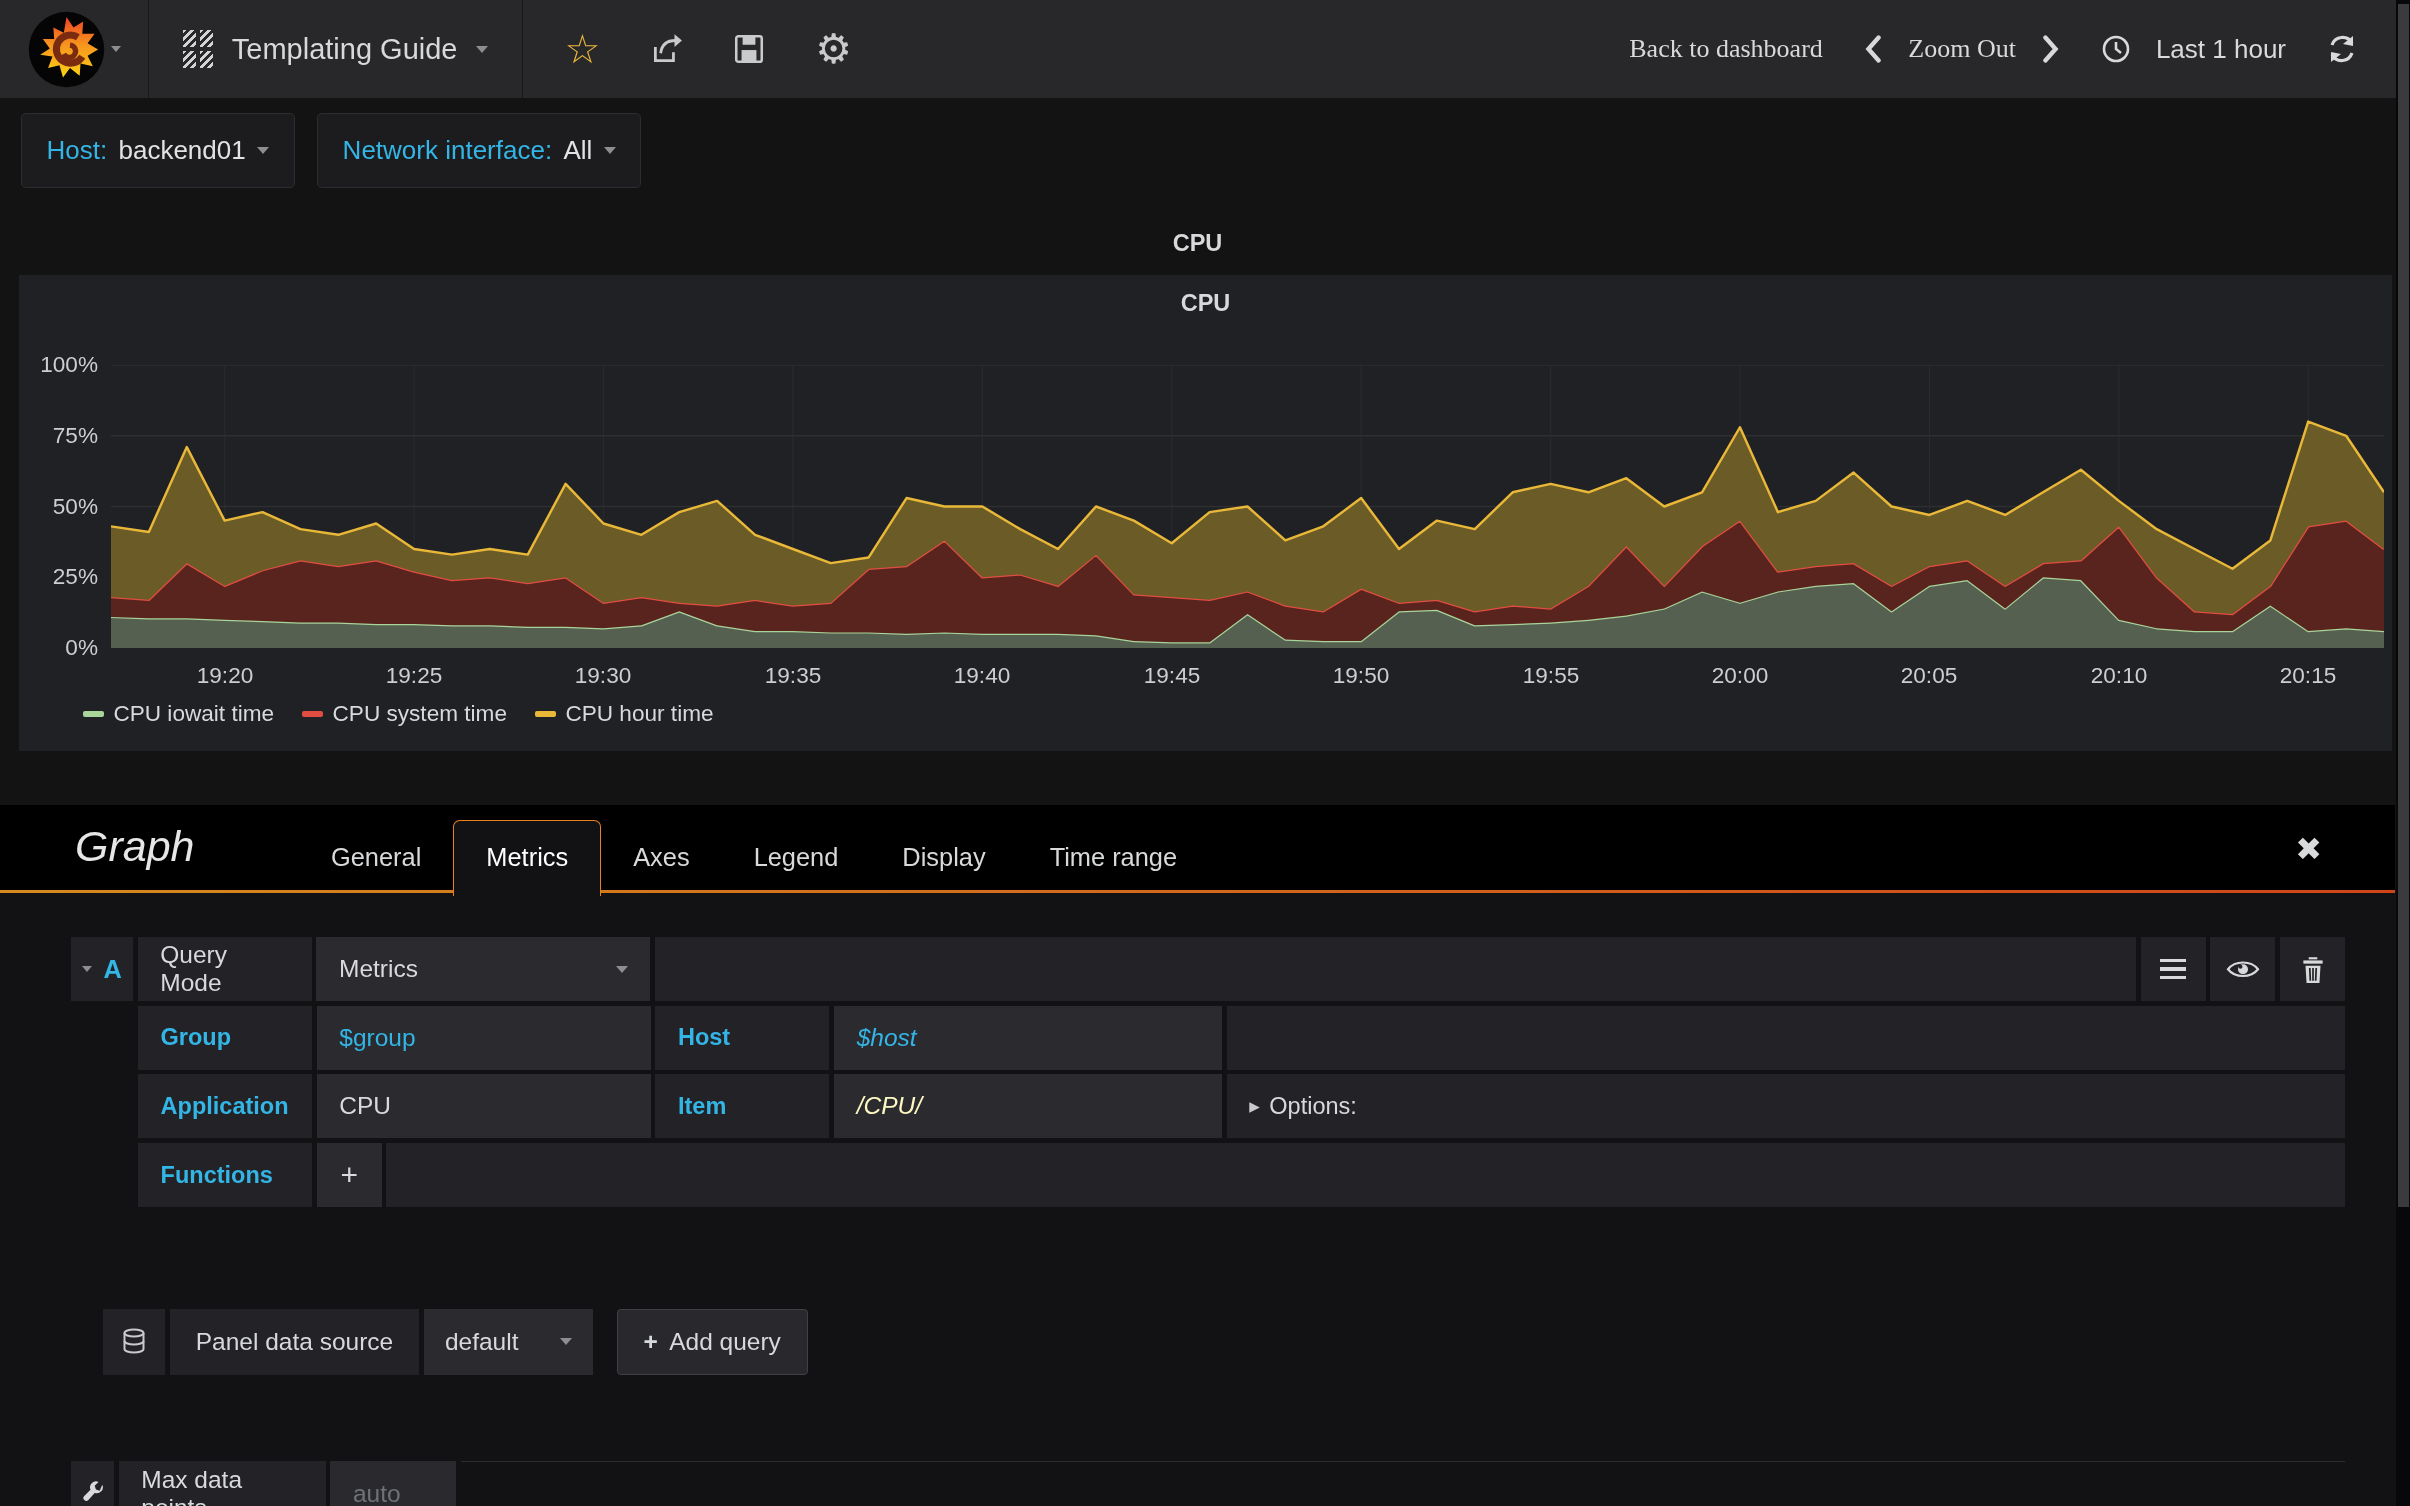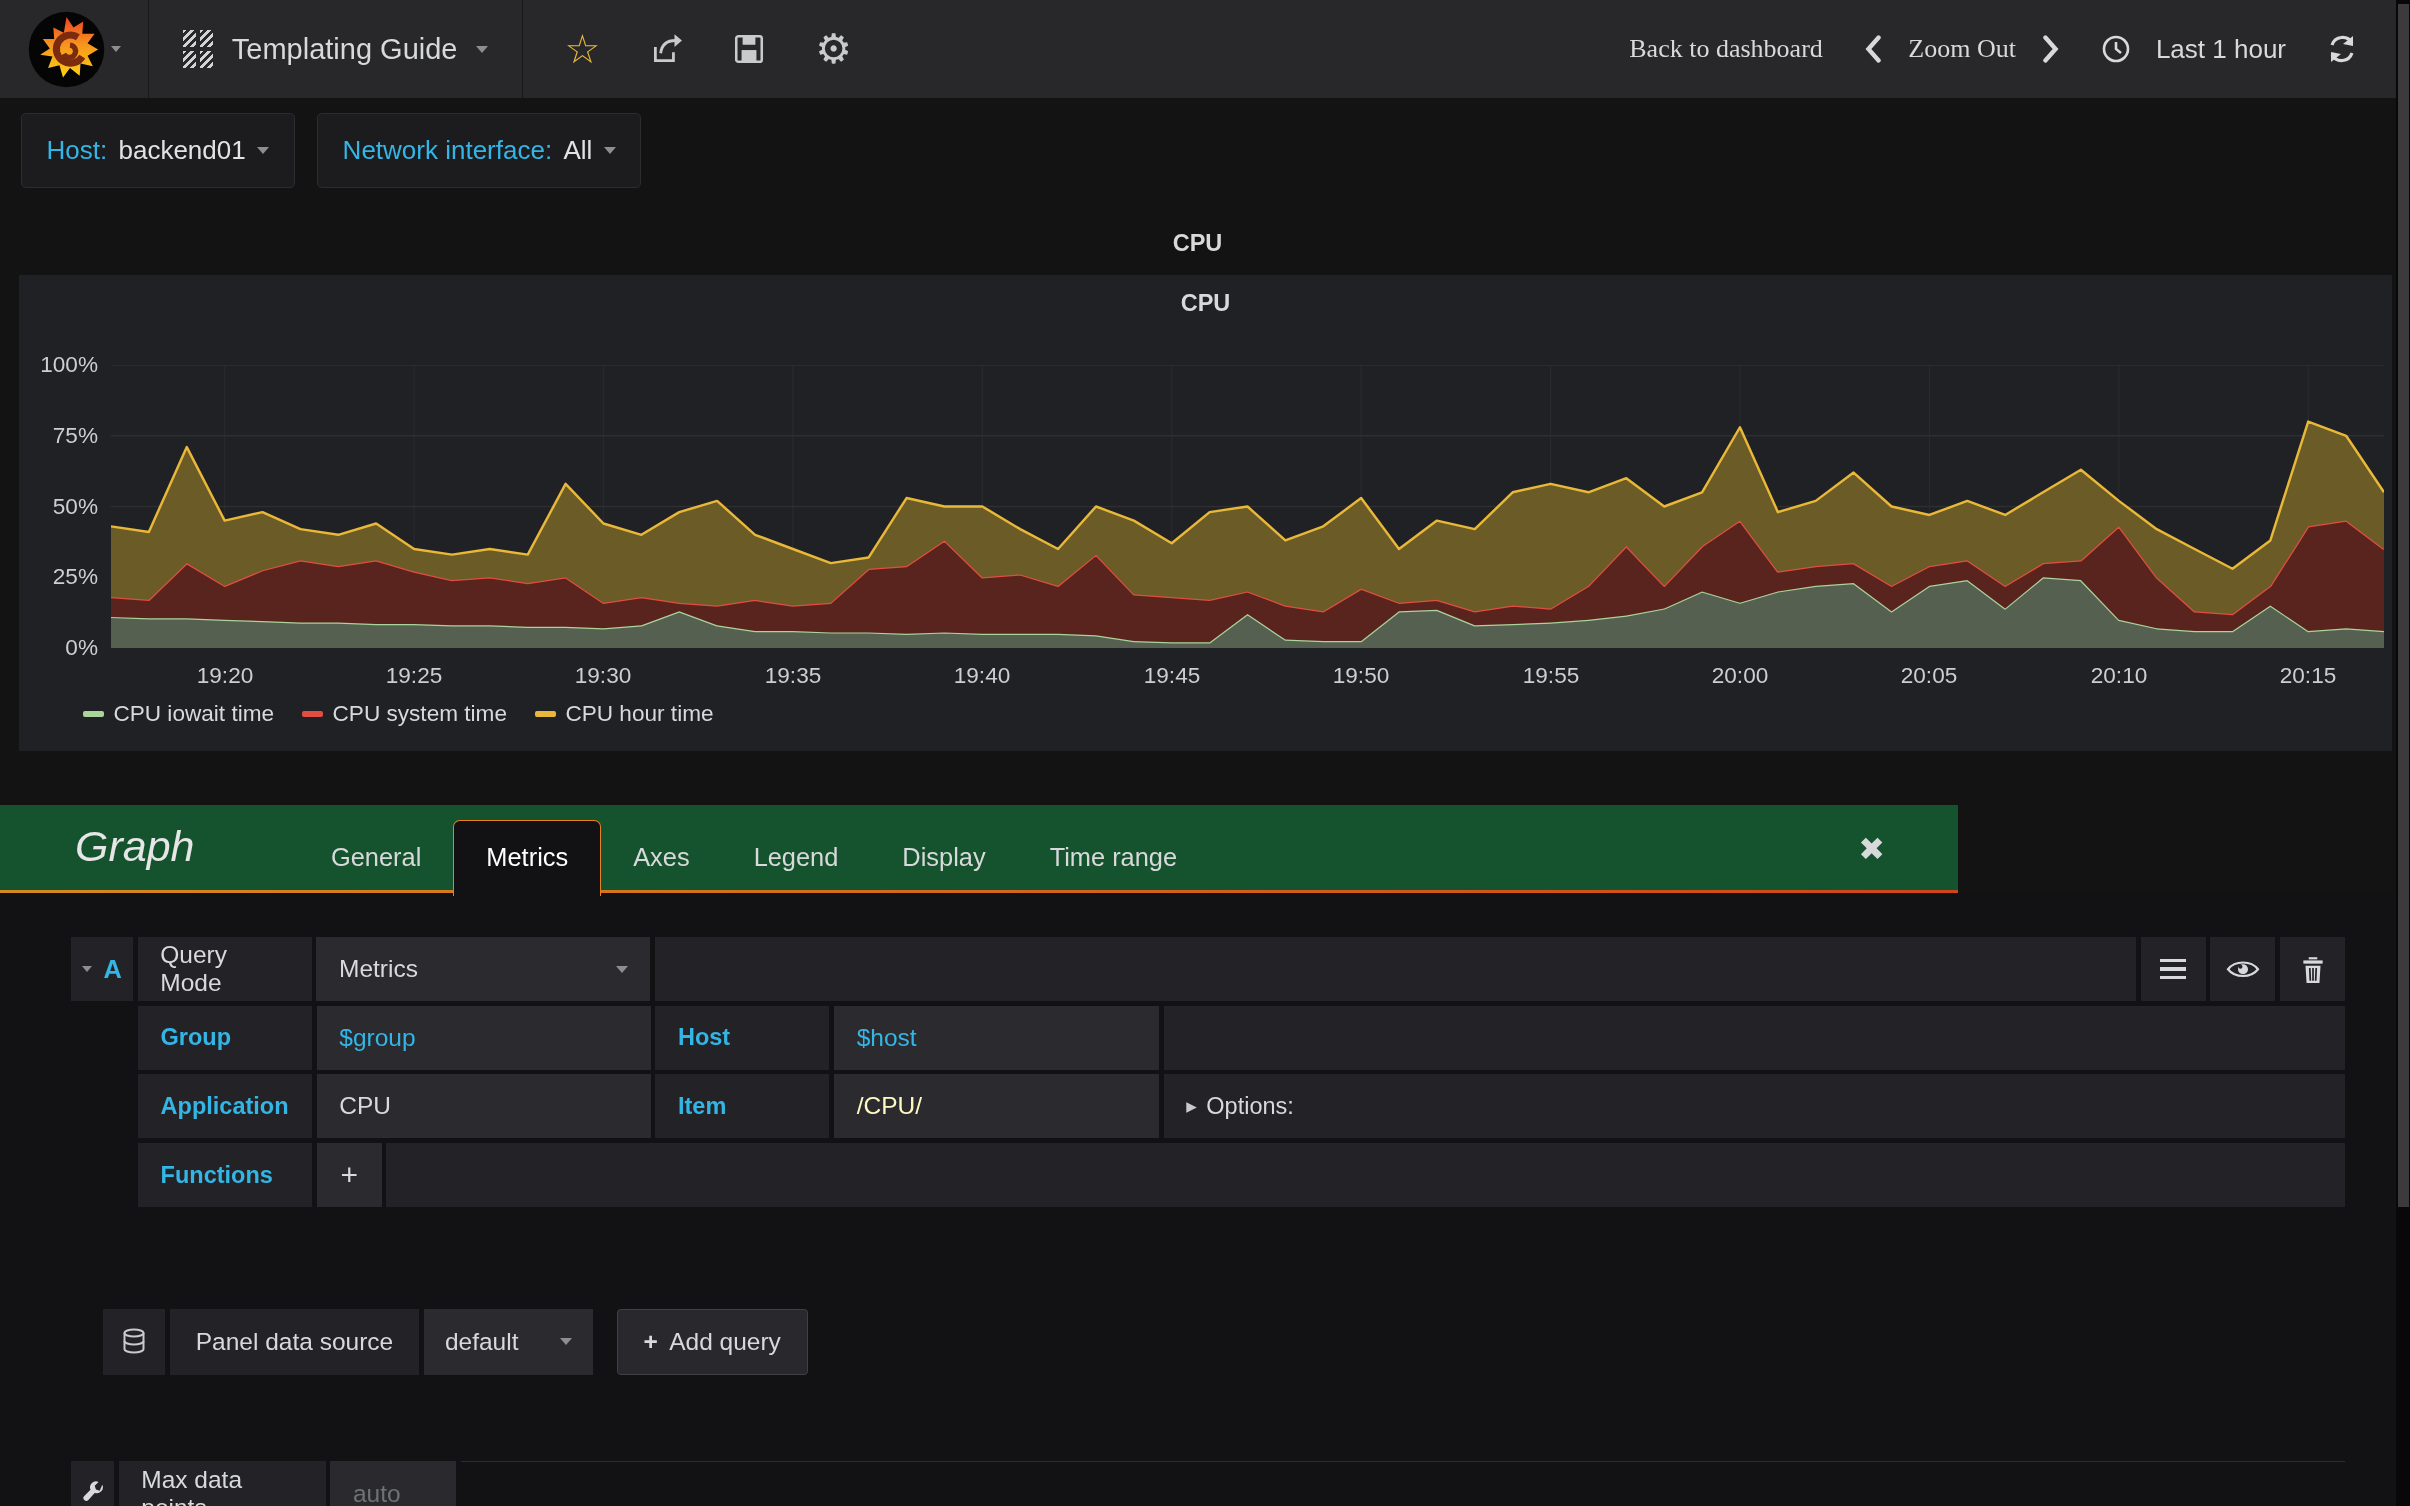--- a/index.html
+++ b/index.html
@@ -48,7 +48,7 @@
   .legend-label { font-size:22.6px; color:#D8D9DA; }
 
   
-  .edit-header { position:absolute; top:805px; left:0; width:1958px; height:88px; background:#14532d;padding-left:37px; }
+  .edit-header { position:absolute; top:805px; left:0; width:2395px; height:88px; background:#000000;padding-left:37px; }
   .edit-header::after { content:""; position:absolute; left:0; right:0; bottom:0; height:2.8px; background:linear-gradient(to right,#D68A1E,#D04518); }
   .graph-type { position:absolute; left:75px; top:17px; font-size:43px; font-style:italic; color:#E6E6E7; }
   .tabs { position:absolute; left:299px; bottom:0; display:flex; align-items:flex-end; height:88px; }

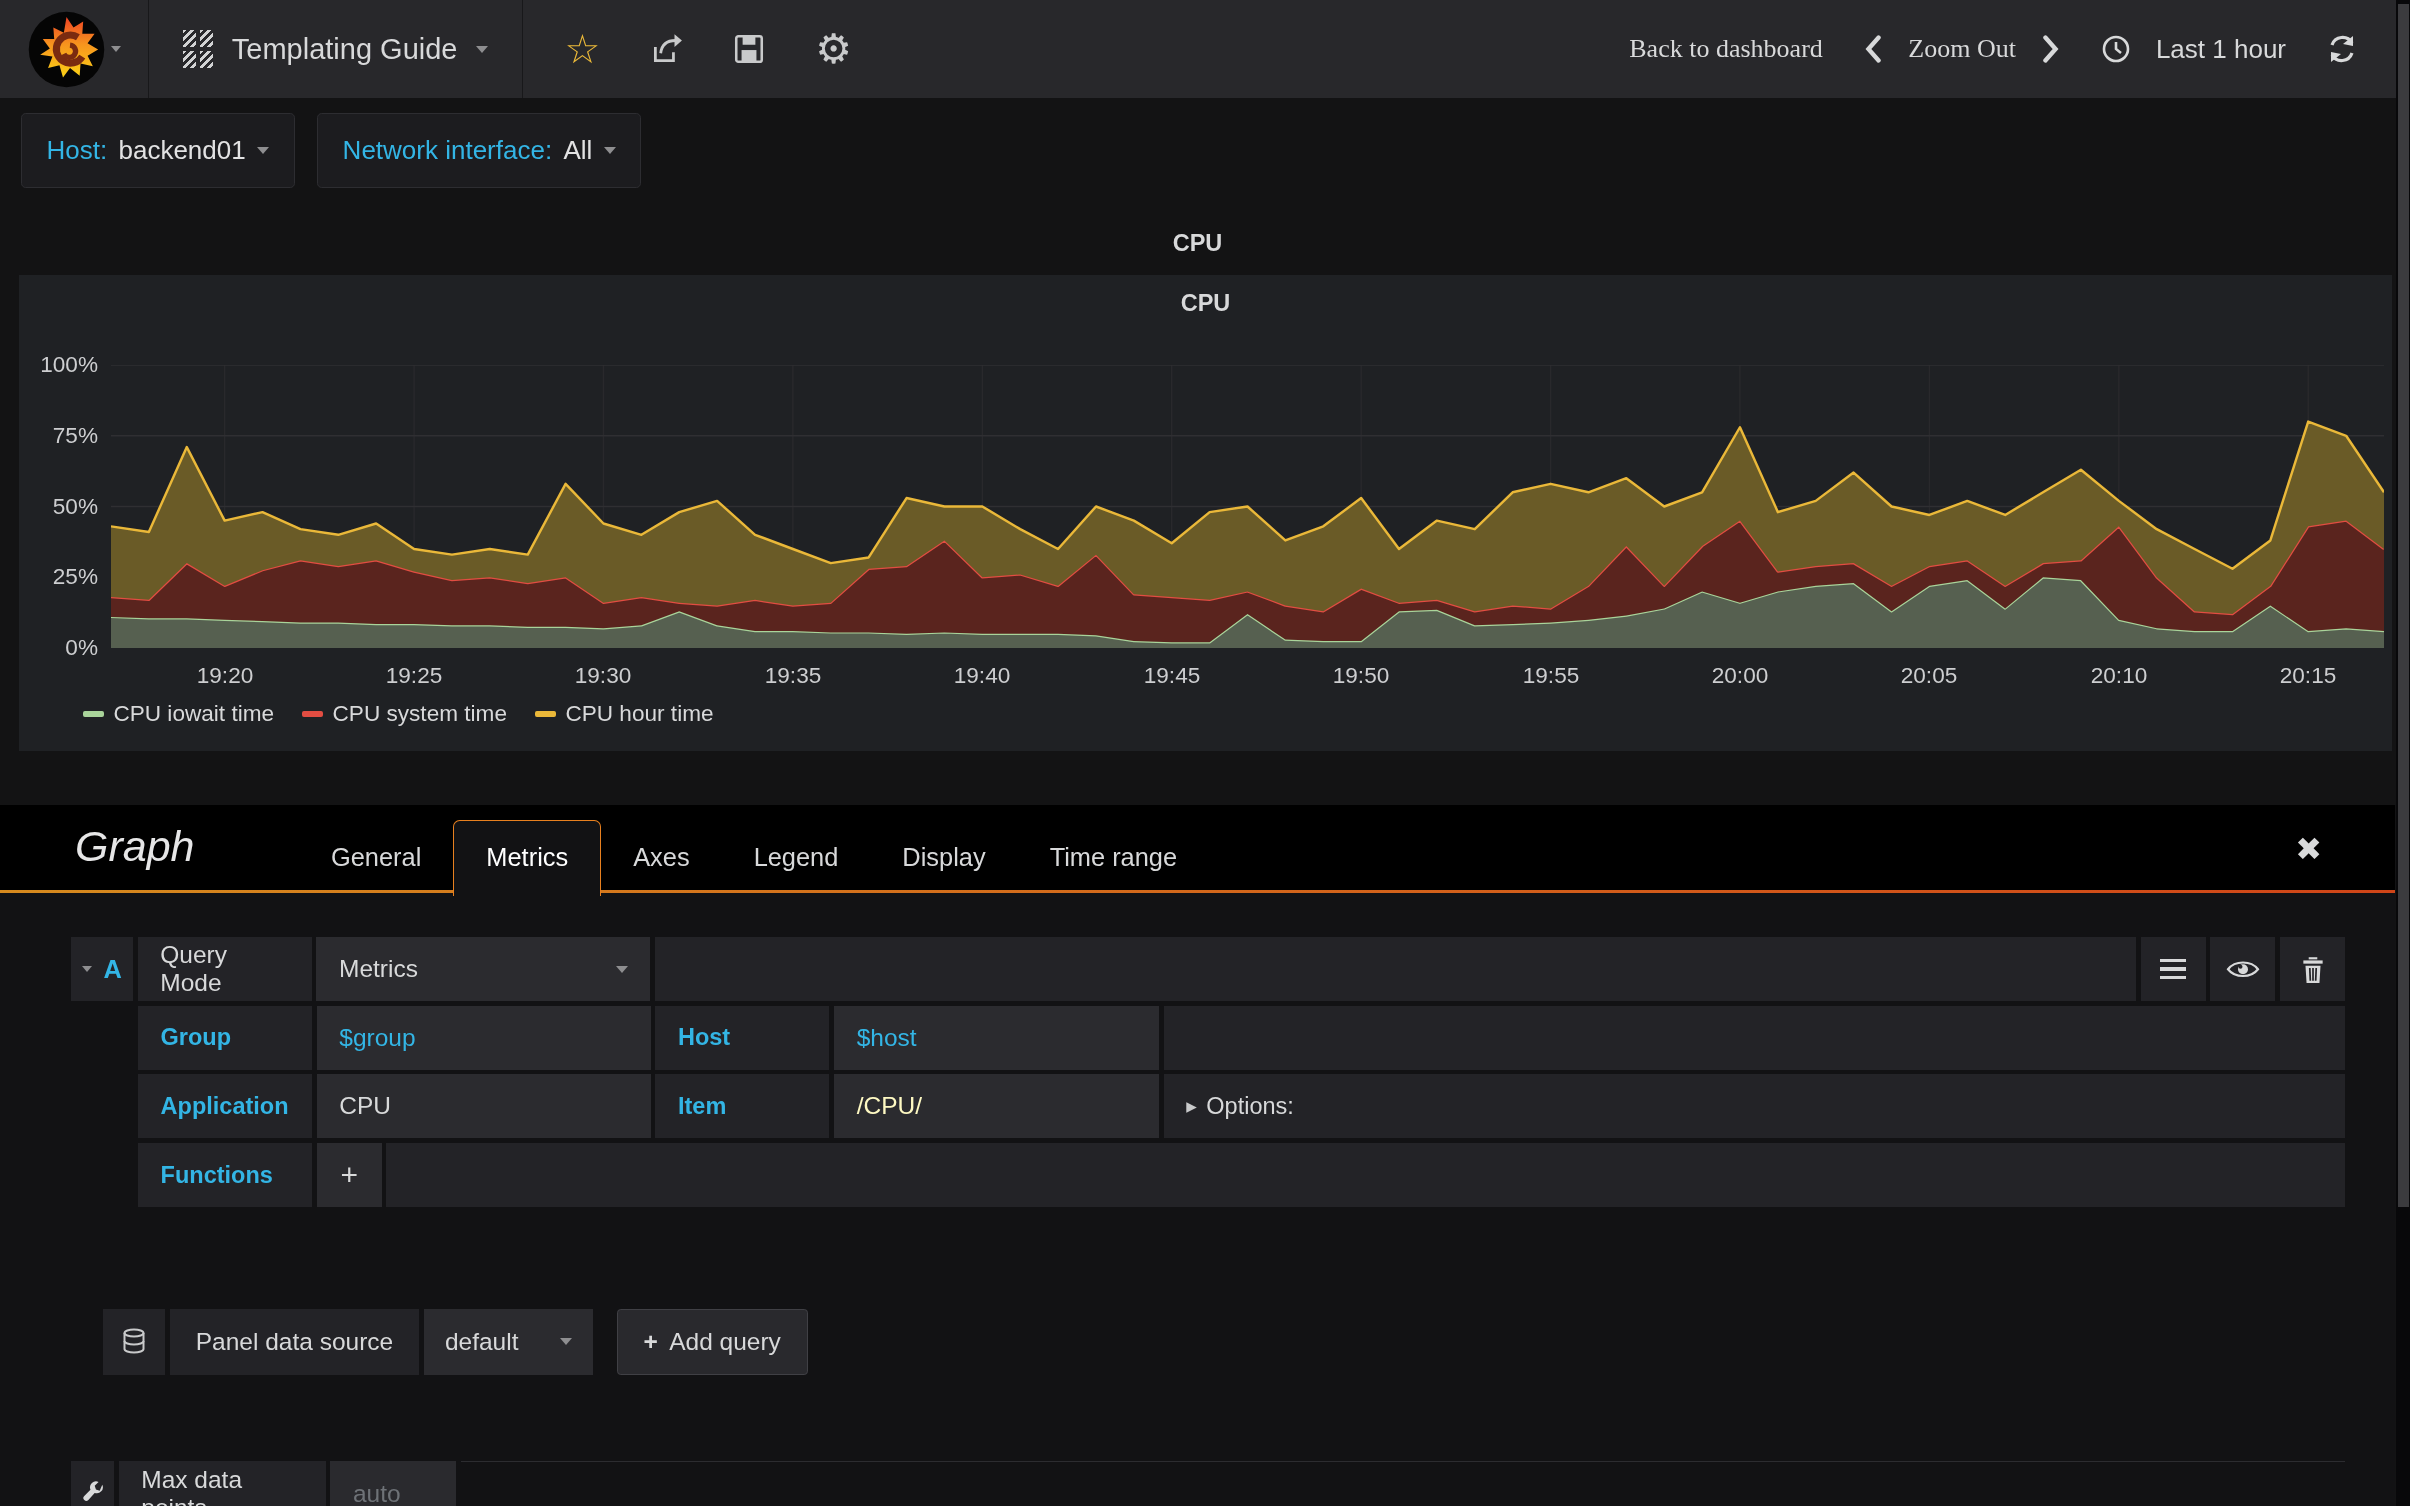--- a/index.html
+++ b/index.html
@@ -67,7 +67,7 @@
   .cell.lbl { width:174px; }
   .cell.lbl-blue { width:174px; color:#33B5E5; font-weight:bold; font-size:23.5px; }
   .cell.input { background:#2B2B2F; width:334px; }
-  .cell.input.w345 { width:325px; }
+  .cell.input.w345 { width:388px;font-style:italic; }
   .cell.select { background:#2B2B2F; width:334px; justify-content:space-between; cursor:pointer; }
   .cyan { color:#33B5E5; }
   .yellow { color:#fef9c3; }

